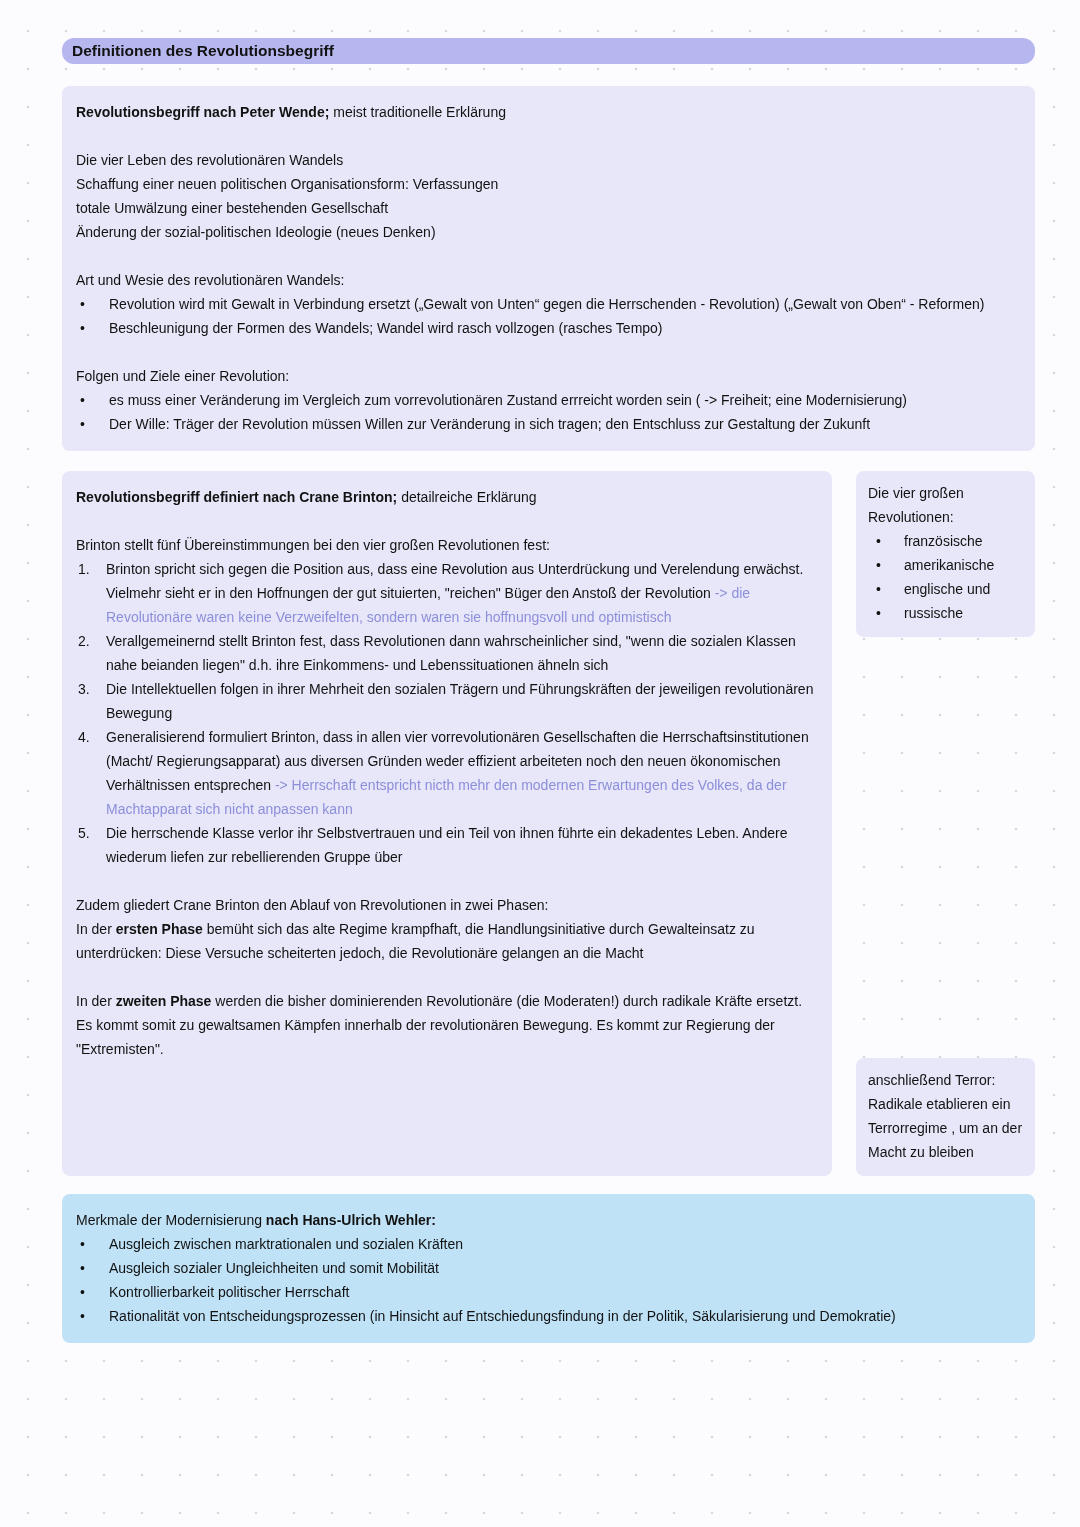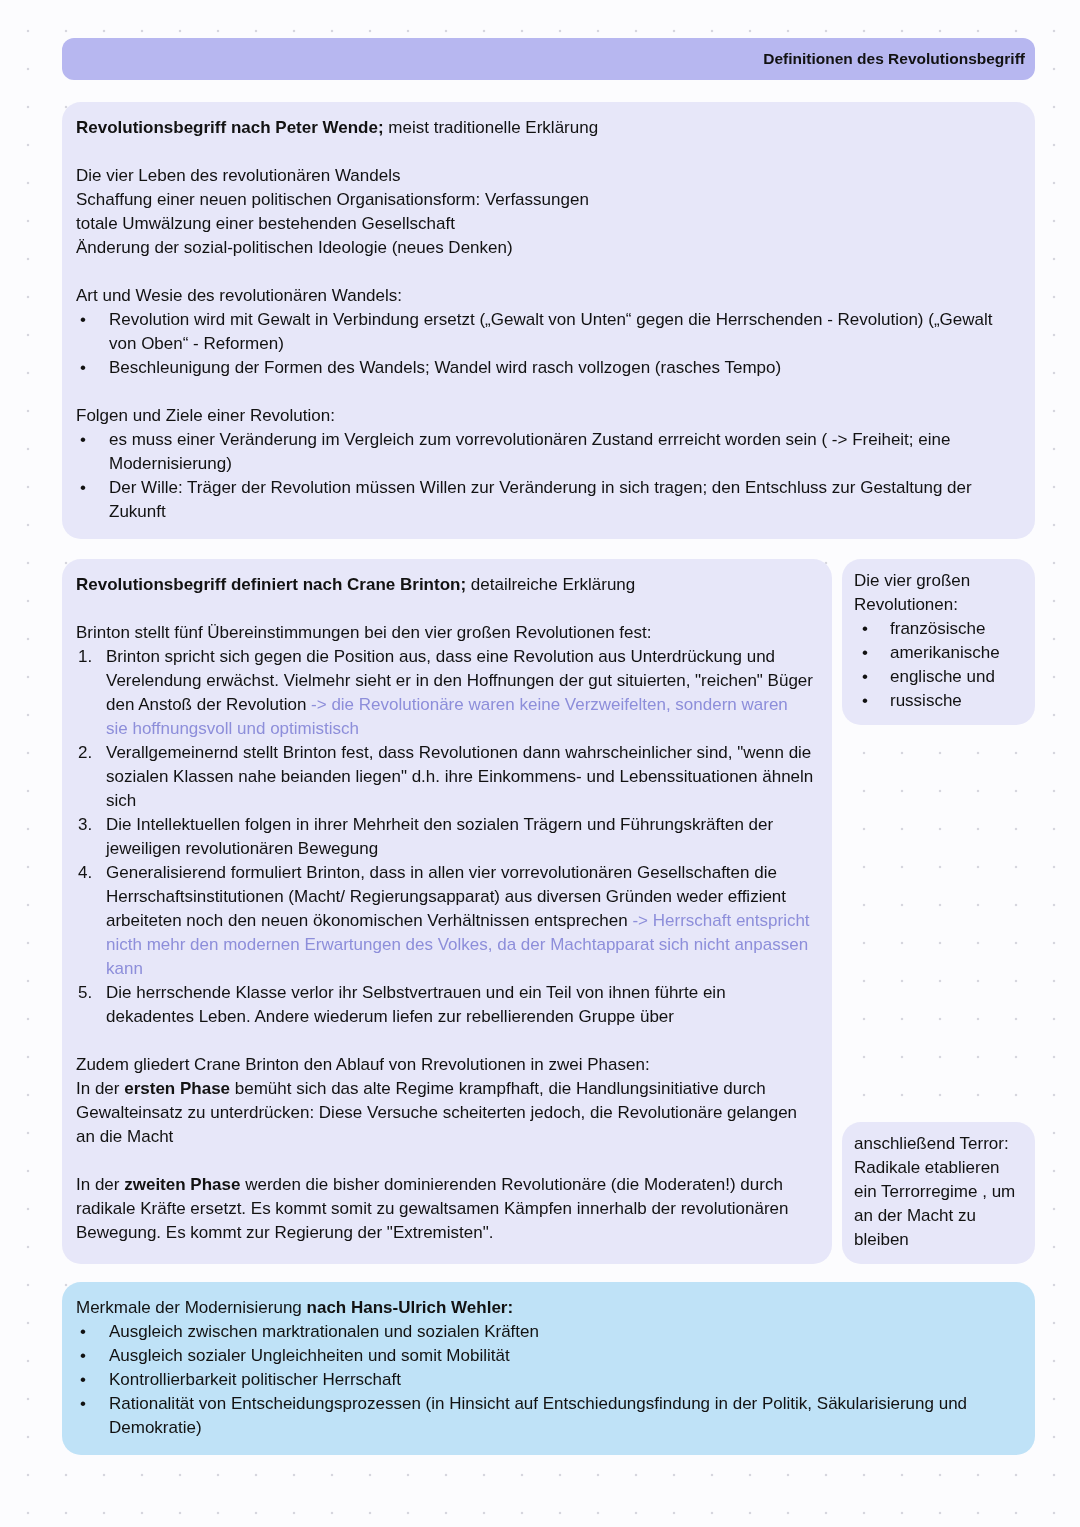--- a/index.html
+++ b/index.html
@@ -21,8 +21,8 @@
   .title-banner {
     background: var(--header-bg, #b7b7f0);
     border-radius: 12px;
-    padding: 9px 10px;
-    text-align: right;
+    padding: 1px 10px;
+    text-align: left;
     margin-bottom: 22px;
   }
   .page-title { font-size: 15.5px; font-weight: bold; line-height: 24px; }

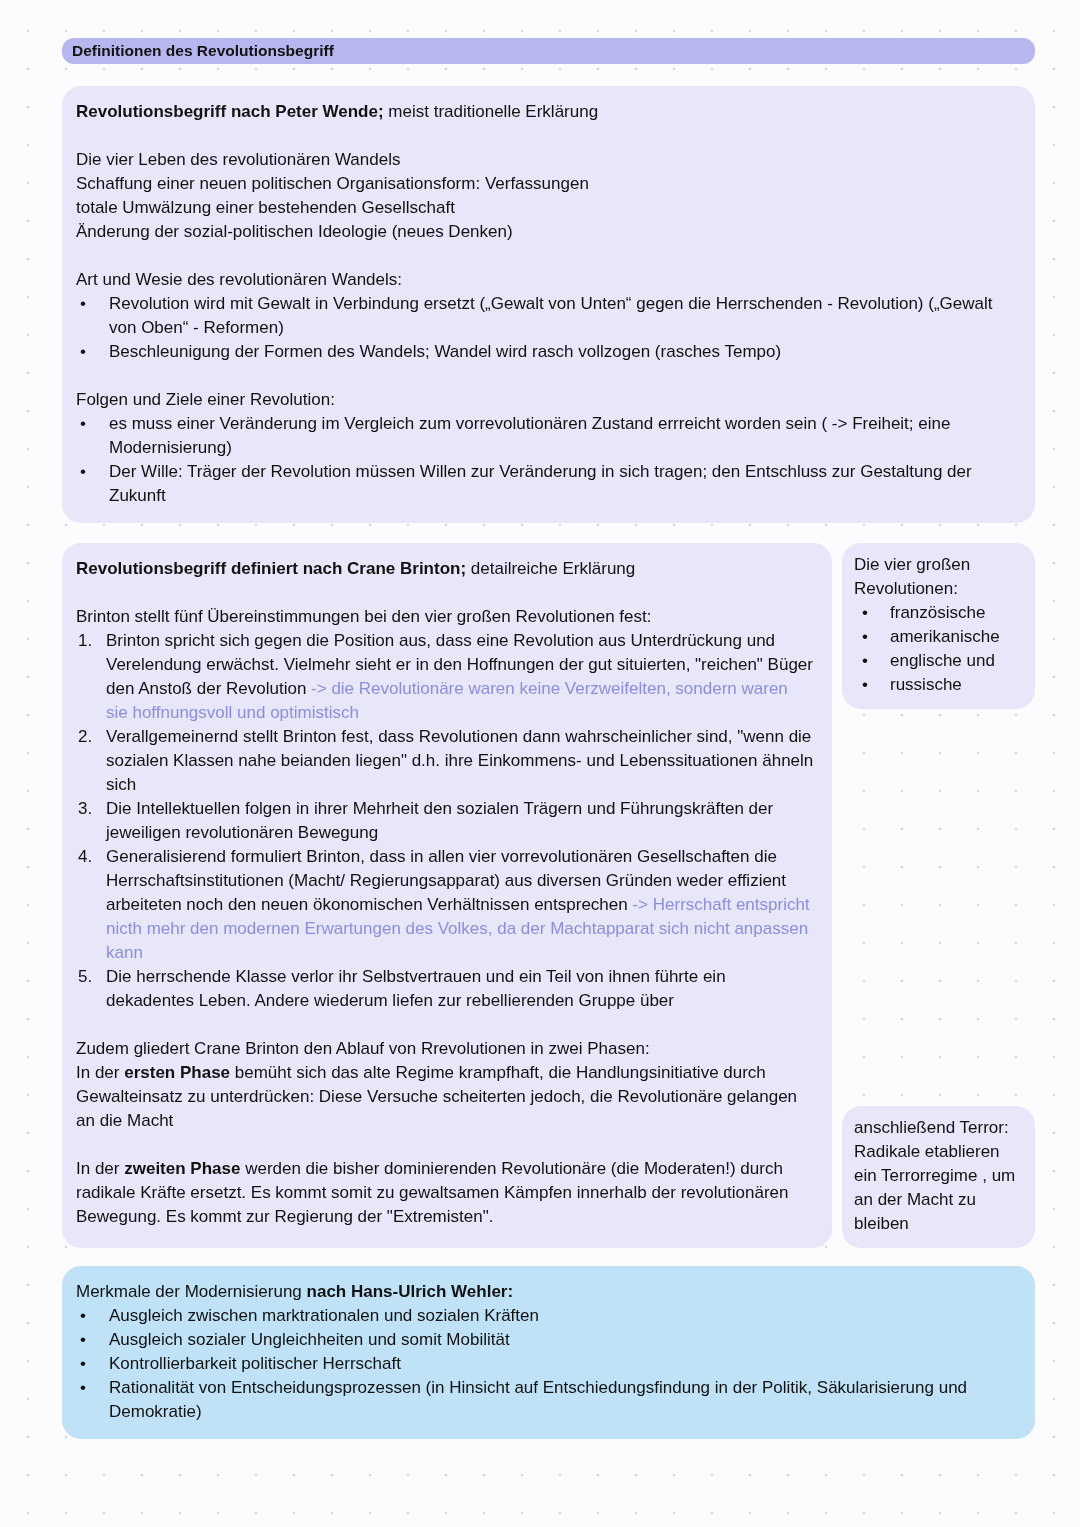--- a/index.html
+++ b/index.html
@@ -27,9 +27,9 @@
   }
   .page-title { font-size: 15.5px; font-weight: bold; line-height: 24px; }
   .card {
-    border-radius: 19px;
+    border-radius: 8px;
     padding: 14px 18px 15px 14px;
-    font-size: 17px;
+    font-size: 14px;
     line-height: 24px;
   }
   .lavender { background: var(--lavender-box-bg, #e7e7f9); }

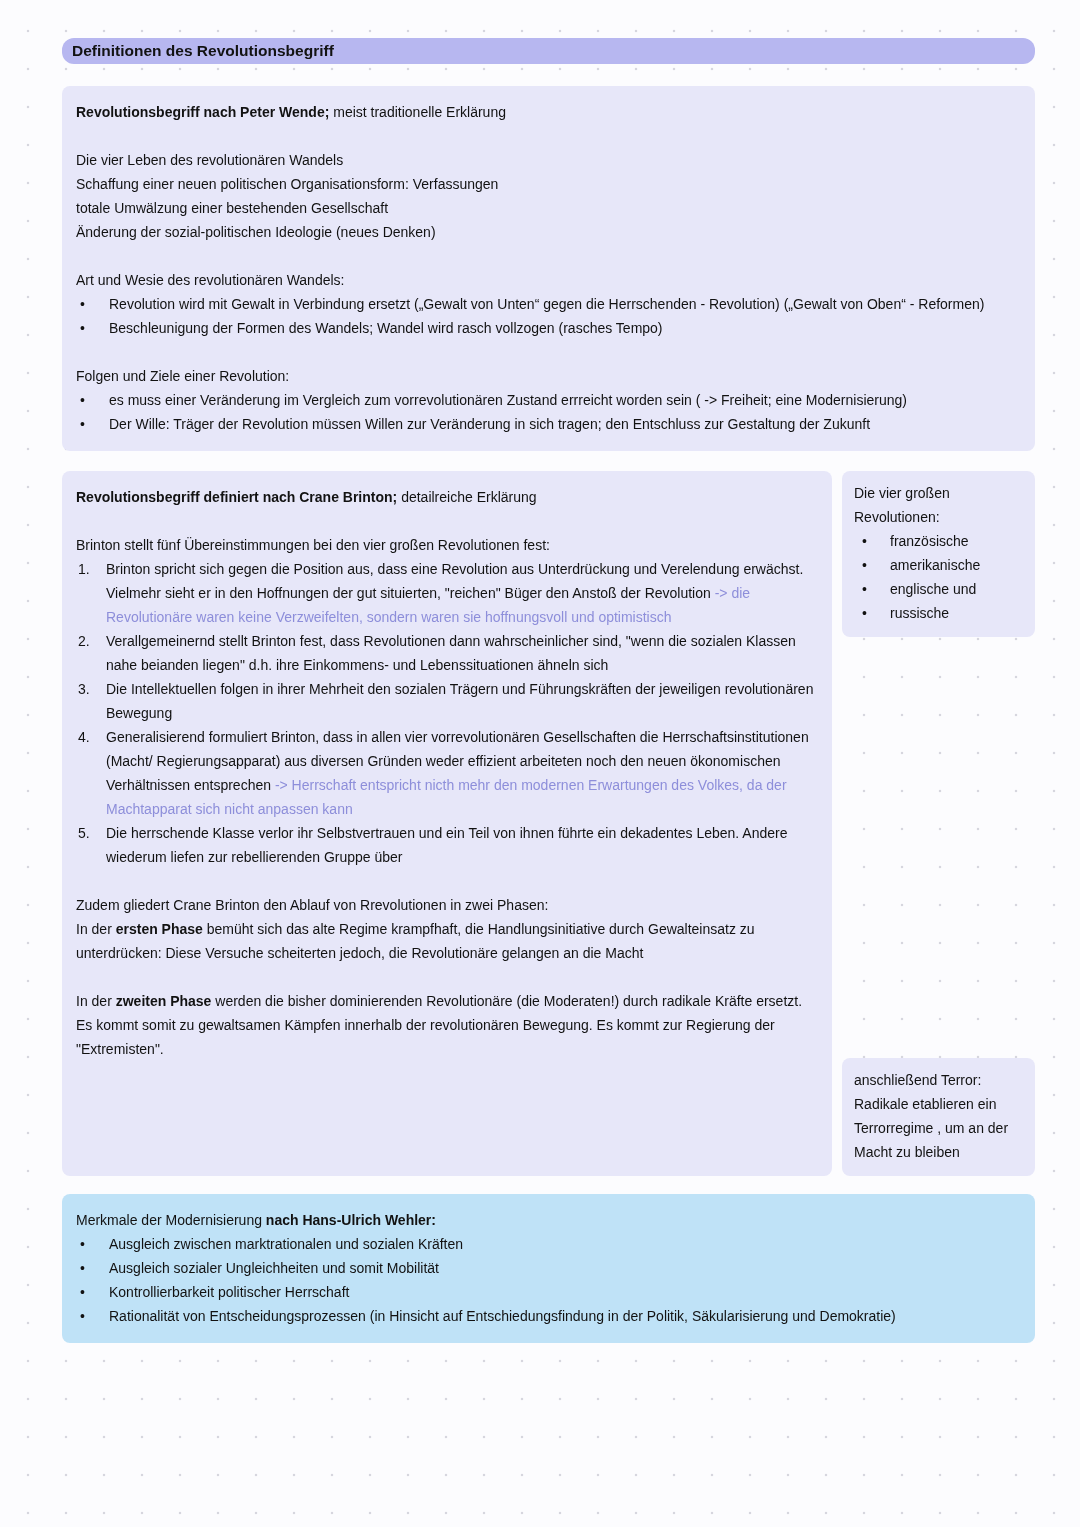--- a/index.html
+++ b/index.html
@@ -52,7 +52,7 @@
     justify-content: space-between;
     gap: 14px;
   }
-  .right-card { padding: 10px 10px 12px 12px; }
+  .right-card { padding: 10px 10px 12px 12px; margin-left: 14px; }
   .right-card .bullet::before { flex: 0 0 28px; padding-left: 8px; }
   .blue-card { margin-top: 18px; }
 </style>

